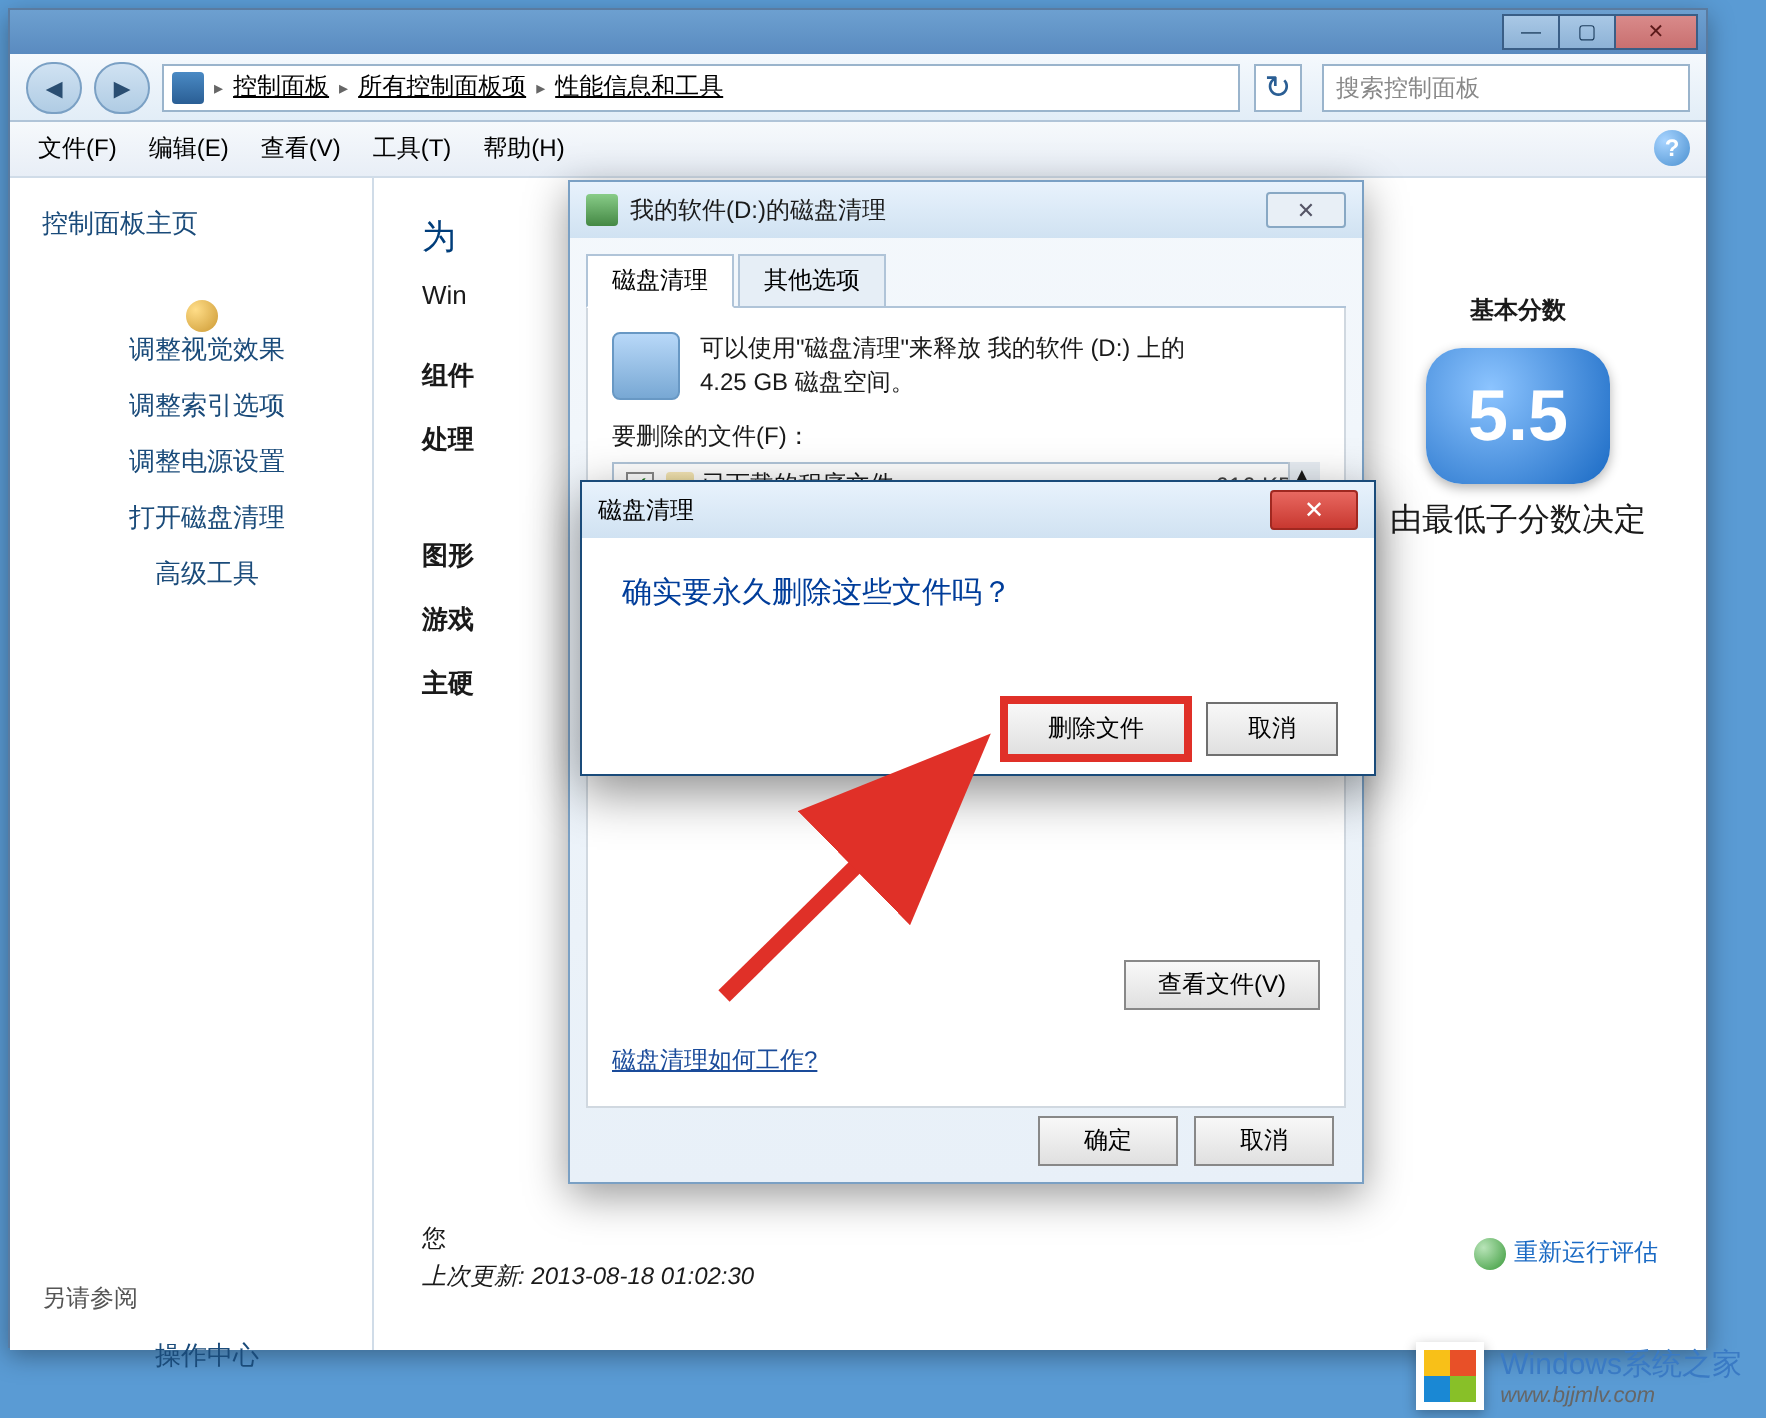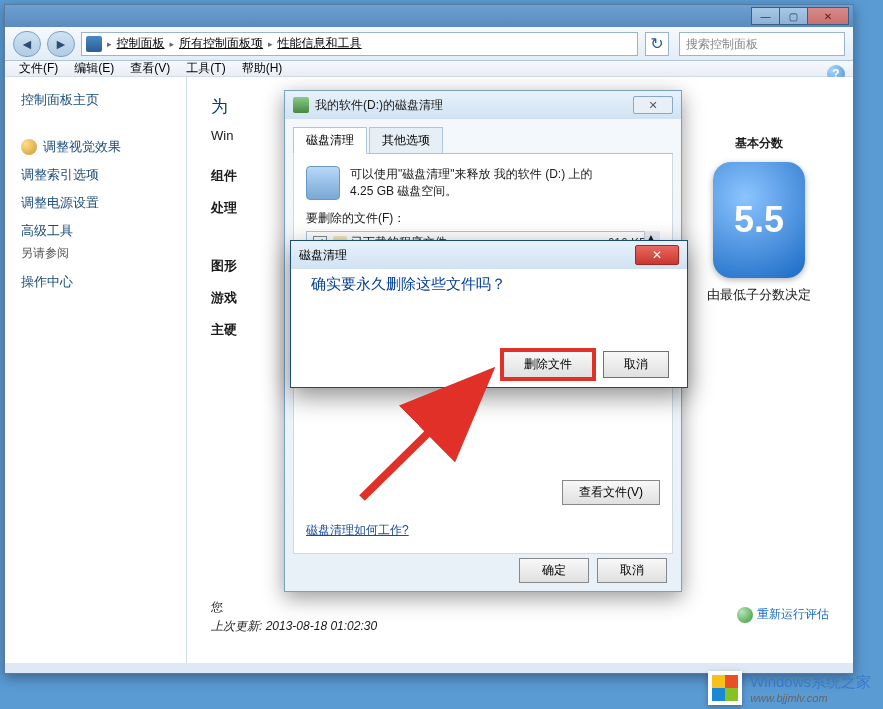--- a/index.html
+++ b/index.html
@@ -19,7 +19,7 @@
 .crumb { padding: 0 4px; cursor: pointer; text-decoration: underline; }
 .csep { color: #666; padding: 0 1px; font-size: 9px;}
 .refresh { width: 24px; height: 24px; border: 1px solid #9ab4cc; background: #fff; display: flex; align-items: center; justify-content: center; color: #2a5e94; cursor: pointer; margin-left: 1px;}
-.searchbox { width: 166px; height: 24px; border: 1px solid #9ab4cc; background: #fff; display: flex; align-items: center; padding: 0 6px; font-size: 12px; color: #888; margin-left: 4px;}
+.searchbox { width: 184px; height: 24px; border: 1px solid #9ab4cc; background: #fff; display: flex; align-items: center; padding: 0 6px; font-size: 12px; color: #888; margin-left: 4px;}
 .searchbox input { border: none; outline: none; font-size: 12px; width: 100%; color:#333; }
 .searchbox input::placeholder{color:#888}
 

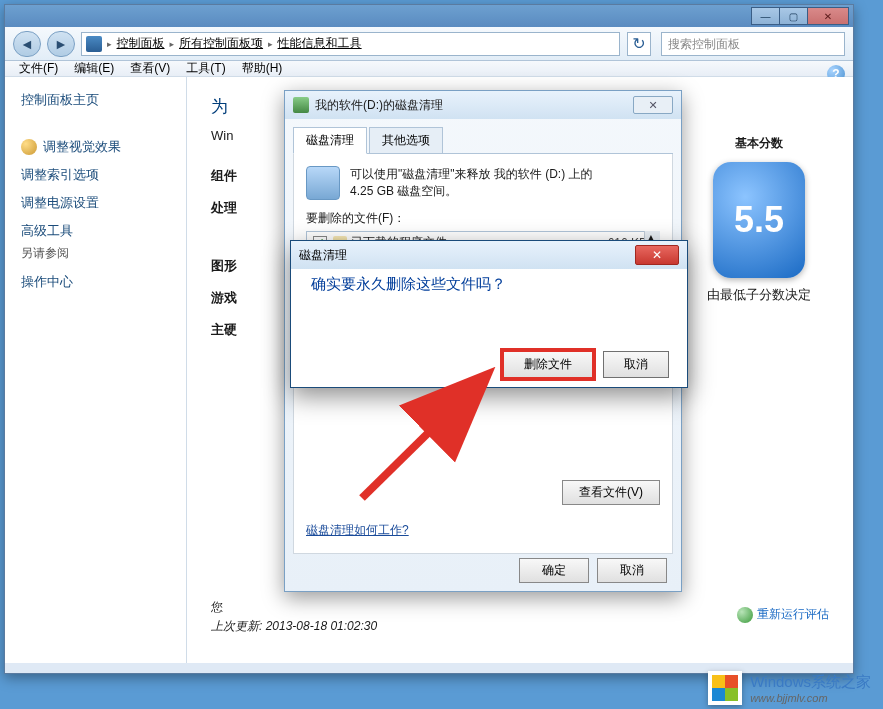--- a/index.html
+++ b/index.html
@@ -23,7 +23,7 @@
 .searchbox input { border: none; outline: none; font-size: 12px; width: 100%; color:#333; }
 .searchbox input::placeholder{color:#888}
 
-.menubar { height: 16px; background: linear-gradient(#f6f9fc,#e8eef6); border-bottom: 1px solid #d0dce8; display: flex; align-items: center; padding: 0 6px; font-size: 12px; position:relative;}
+.menubar { height: 28px; background: linear-gradient(#f6f9fc,#e8eef6); border-bottom: 1px solid #d0dce8; display: flex; align-items: center; padding: 0 6px; font-size: 12px; position:relative;}
 .menuitem { padding: 3px 8px; cursor: pointer; }
 .helpicon{ position:absolute; right:8px; top:4px; width:18px; height:18px; border-radius:50%; background:radial-gradient(circle at 30% 30%, #a8d4ff, #4a90d0); color:#fff; display:flex; align-items:center; justify-content:center; font-size:12px; cursor:pointer; font-weight:bold;}
 

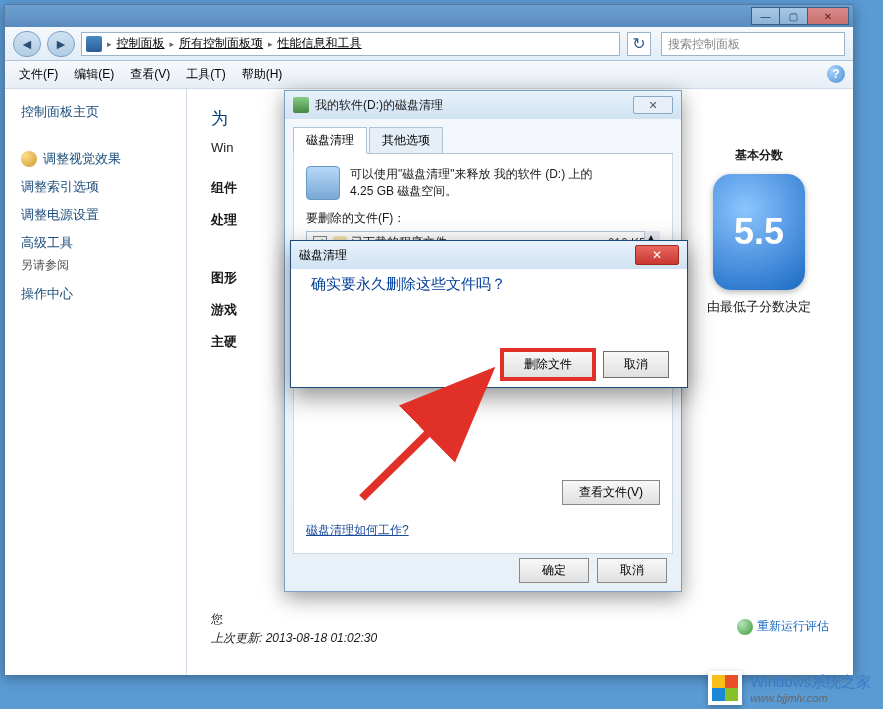--- a/index.html
+++ b/index.html
@@ -30,7 +30,7 @@
 .body { display: flex; height: calc(100% - 22px - 34px - 26px); }
 .sidebar { width: 182px; background: #fff; border-right: 1px solid #d0dce8; padding: 14px 0 14px 16px; font-size: 13px; }
 .sidetitle { color: #1a4b7a; font-size: 13px; margin-bottom: 8px; display:inline-block; cursor:pointer;}
-.sideitem { color: #1a4b7a; padding: 5px 0; display: flex; align-items: center; cursor: pointer; }
+.sideitem { color: #1a4b7a; padding: 5px 0; display: flex; align-items: center; cursor: pointer; flex-direction: column; }
 .sideitem .sicon { width: 16px; height: 16px; margin-right: 6px; background: radial-gradient(circle at 30% 30%, #ffdd88, #cc9933); border-radius: 50%; }
 .seealso { color: #555; font-size: 12px; margin-bottom:6px;}
 

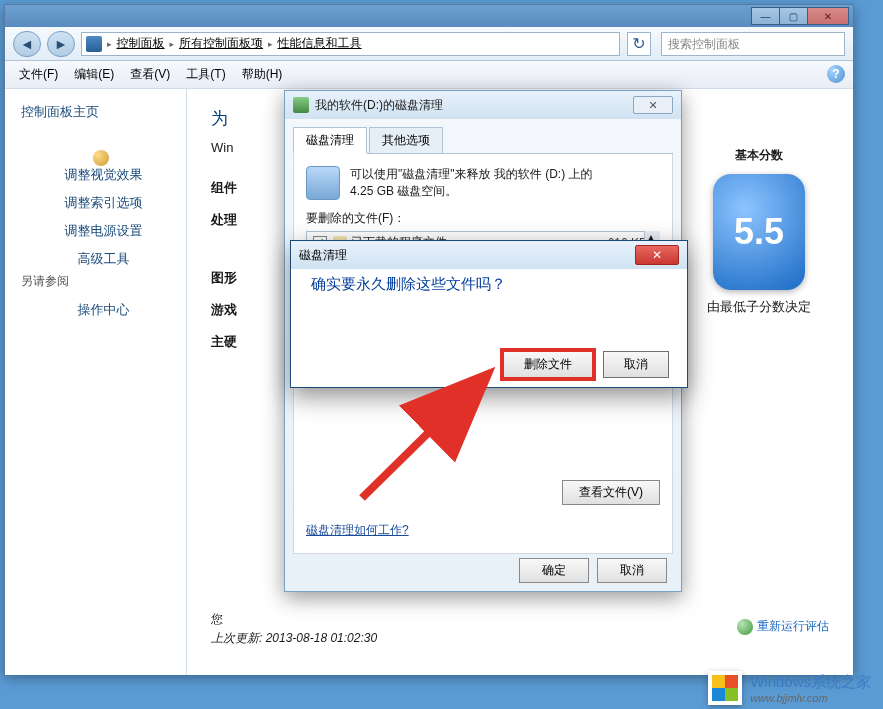--- a/index.html
+++ b/index.html
@@ -38,7 +38,7 @@
 .main h1 { font-size: 17px; font-weight: normal; color: #003d7a; margin-bottom: 10px; }
 .partialrow { margin: 14px 0; padding-right: 180px; color: #1a1a1a; font-weight:bold;}
 .score { position: absolute; right: 24px; top: 58px; width: 140px; text-align: center; }
-.score .scnum { width: 92px; height: 116px; margin: 0 auto; background: radial-gradient(circle at 35% 30%, #8cc4ff, #1a6ac4); border-radius: 18px; color: #fff; font-size: 36px; font-weight: bold; display: flex; align-items: center; justify-content: center; box-shadow: 0 2px 6px rgba(0,0,0,0.3);}
+.score .scnum { width: 92px; height: 68px; margin: 0 auto; background: radial-gradient(circle at 35% 30%, #8cc4ff, #1a6ac4); border-radius: 18px; color: #fff; font-size: 36px; font-weight: bold; display: flex; align-items: center; justify-content: center; box-shadow: 0 2px 6px rgba(0,0,0,0.3);}
 .score .sctxt { margin-top: 8px; font-size: 13px; }
 .score .schead { font-size: 12px; margin-bottom: 10px; font-weight:bold;}
 .printlink { position: absolute; right: 24px; top: 260px; color: #1a6ac4; font-size: 12px; display: flex; align-items: center; cursor: pointer; }

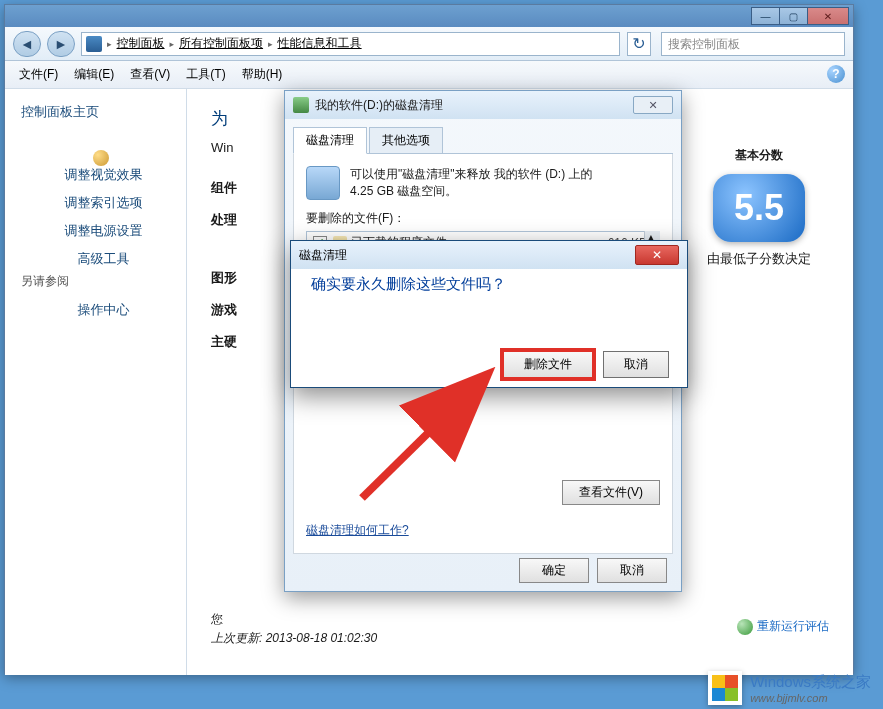--- a/index.html
+++ b/index.html
@@ -146,6 +146,9 @@
           <span>调整电源设置</span>
         </div>
       <div class="sideitem">
+          <span>打开磁盘清理</span>
+        </div>
+      <div class="sideitem">
           <span>高级工具</span>
         </div>
       <div class="seealso">另请参阅</div>

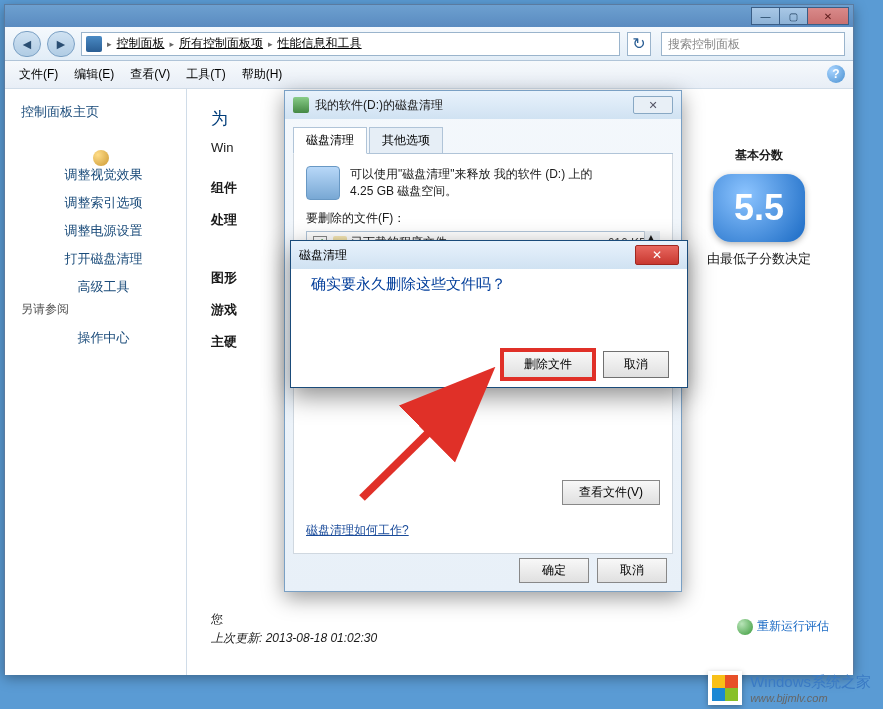--- a/index.html
+++ b/index.html
@@ -39,7 +39,7 @@
 .partialrow { margin: 14px 0; padding-right: 180px; color: #1a1a1a; font-weight:bold;}
 .score { position: absolute; right: 24px; top: 58px; width: 140px; text-align: center; }
 .score .scnum { width: 92px; height: 68px; margin: 0 auto; background: radial-gradient(circle at 35% 30%, #8cc4ff, #1a6ac4); border-radius: 18px; color: #fff; font-size: 36px; font-weight: bold; display: flex; align-items: center; justify-content: center; box-shadow: 0 2px 6px rgba(0,0,0,0.3);}
-.score .sctxt { margin-top: 8px; font-size: 13px; }
+.score .sctxt { margin-top: 8px; font-size: 16px; }
 .score .schead { font-size: 12px; margin-bottom: 10px; font-weight:bold;}
 .printlink { position: absolute; right: 24px; top: 260px; color: #1a6ac4; font-size: 12px; display: flex; align-items: center; cursor: pointer; }
 .printlink .picon { width: 16px; height: 16px; margin-right: 4px; background:radial-gradient(circle at 30% 30%, #a8d4ff, #4a90d0); border-radius:50%;}

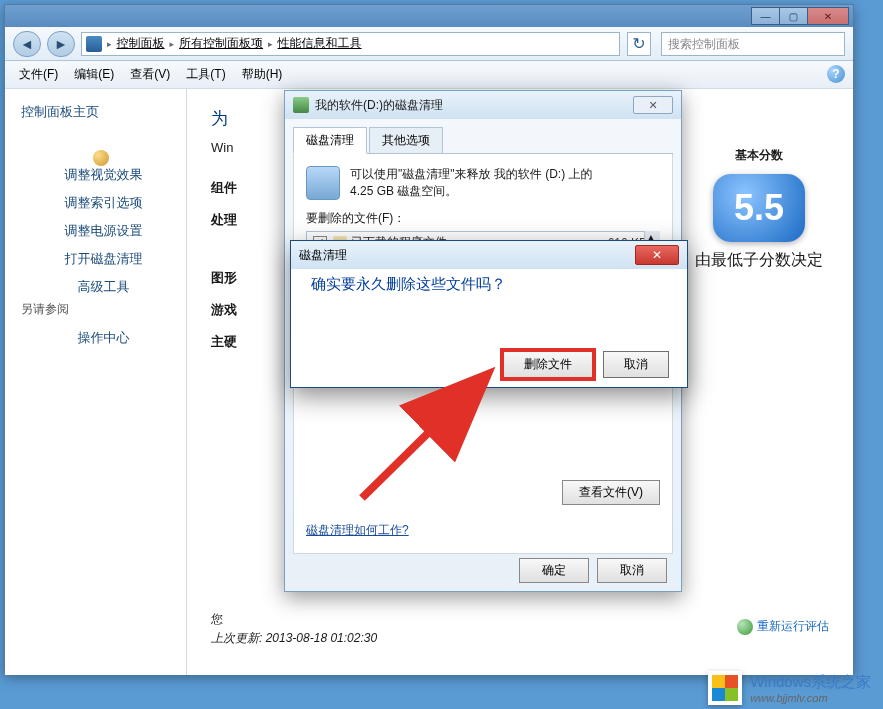--- a/index.html
+++ b/index.html
@@ -81,7 +81,7 @@
 .confirmtb { height: 28px; background: linear-gradient(#e8f2fc, #d0e2f2); display: flex; align-items: center; padding: 0 8px; font-size: 12px; }
 .confirmtb .ctitle { flex:1;}
 .cclose { width: 44px; height: 20px; background: linear-gradient(#e86860,#c83830); border: 1px solid #a02820; color: #fff; display: flex; align-items: center; justify-content: center; font-size: 12px; cursor: pointer; border-radius:2px;}
-.confirmmsg { padding: 6px 20px; color: #003d9a; font-size: 15px; }
+.confirmmsg { padding: 18px 20px; color: #003d9a; font-size: 15px; }
 .confirmbtns { position: absolute; bottom: 9px; right: 18px; display: flex; gap: 10px; }
 .cbtn { padding: 4px 20px; font-size: 12px; border: 1px solid #707070; background: linear-gradient(#f8f8f8,#e0e0e0); cursor: pointer; }
 .highlight { outline: 4px solid #e03028; outline-offset: -1px; }

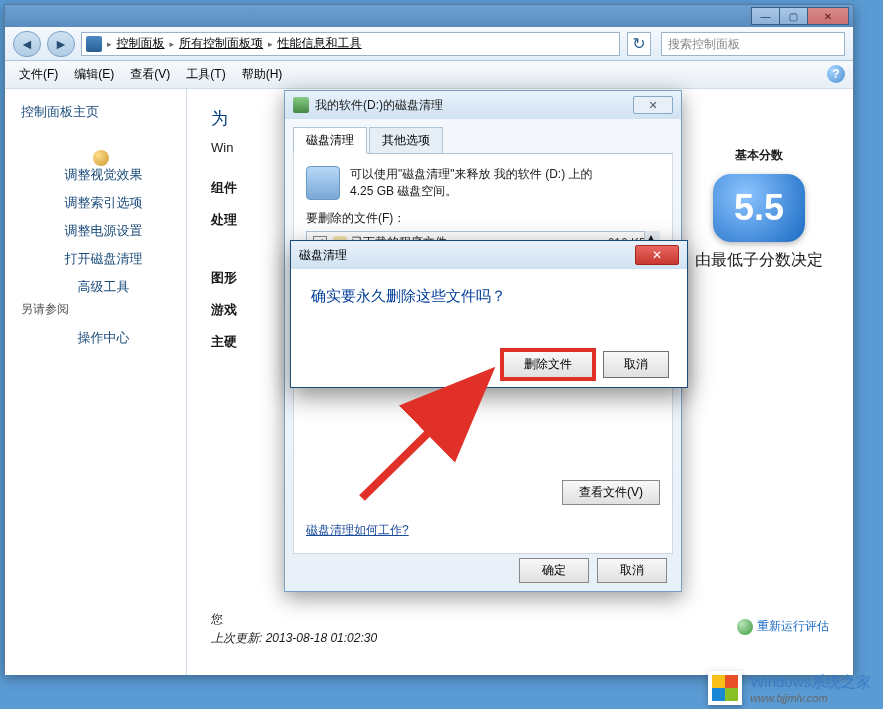--- a/index.html
+++ b/index.html
@@ -32,7 +32,7 @@
 .sidetitle { color: #1a4b7a; font-size: 13px; margin-bottom: 8px; display:inline-block; cursor:pointer;}
 .sideitem { color: #1a4b7a; padding: 5px 0; display: flex; align-items: center; cursor: pointer; flex-direction: column; }
 .sideitem .sicon { width: 16px; height: 16px; margin-right: 6px; background: radial-gradient(circle at 30% 30%, #ffdd88, #cc9933); border-radius: 50%; }
-.seealso { color: #555; font-size: 12px; margin-bottom:6px;}
+.seealso { margin-top: 340px; color: #555; font-size: 12px; margin-bottom:6px;}
 
 .main { flex: 1; background: #fff; padding: 18px 24px; position: relative; font-size: 13px; color: #1a1a1a; }
 .main h1 { font-size: 17px; font-weight: normal; color: #003d7a; margin-bottom: 10px; }

